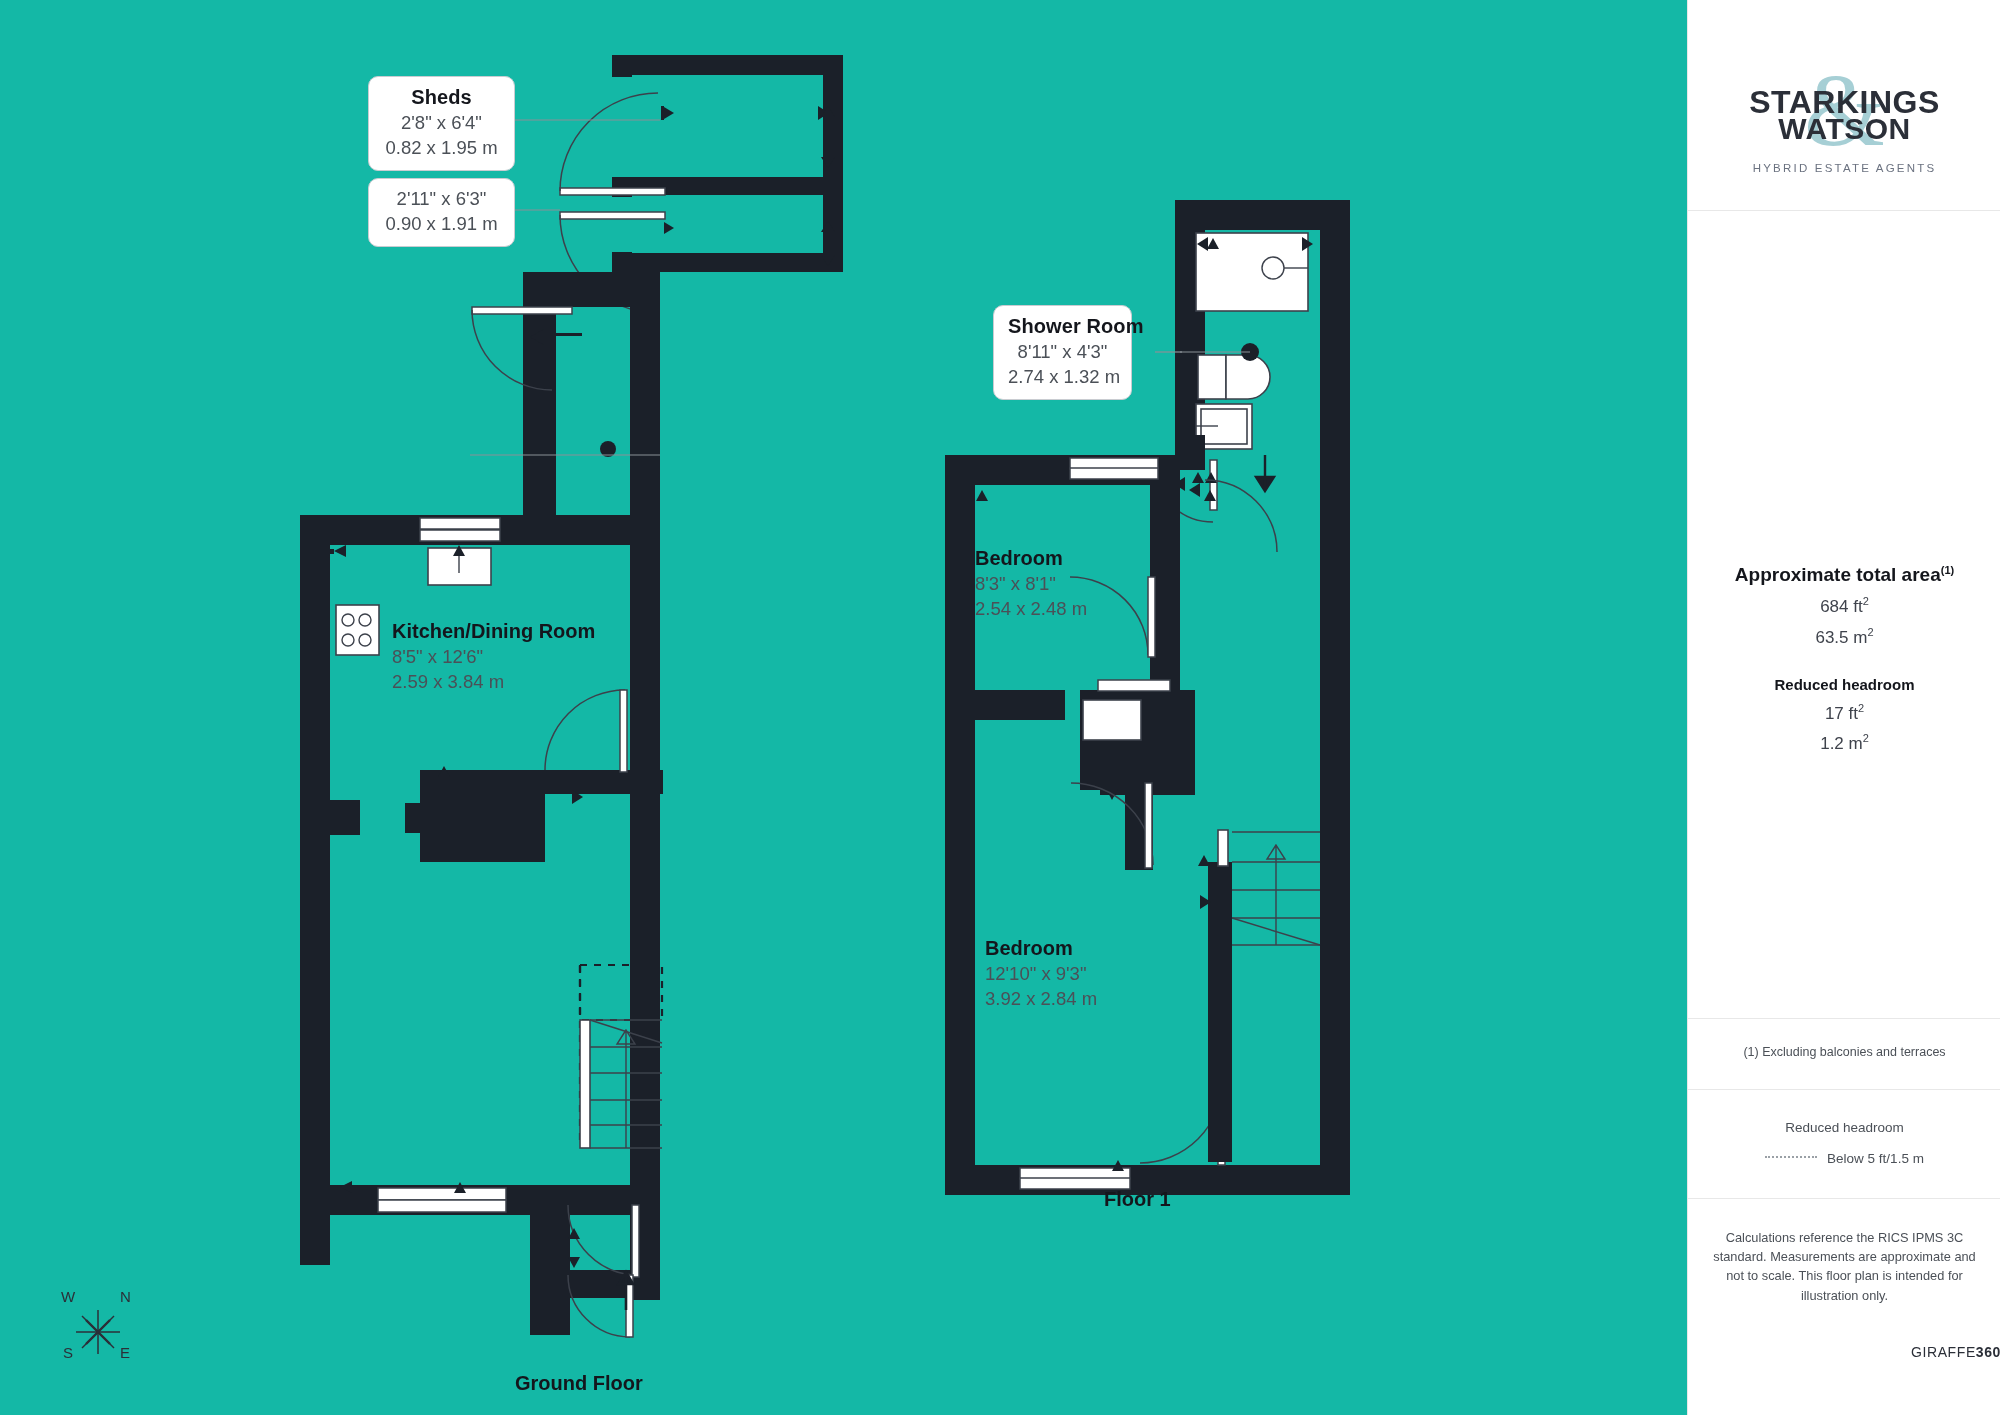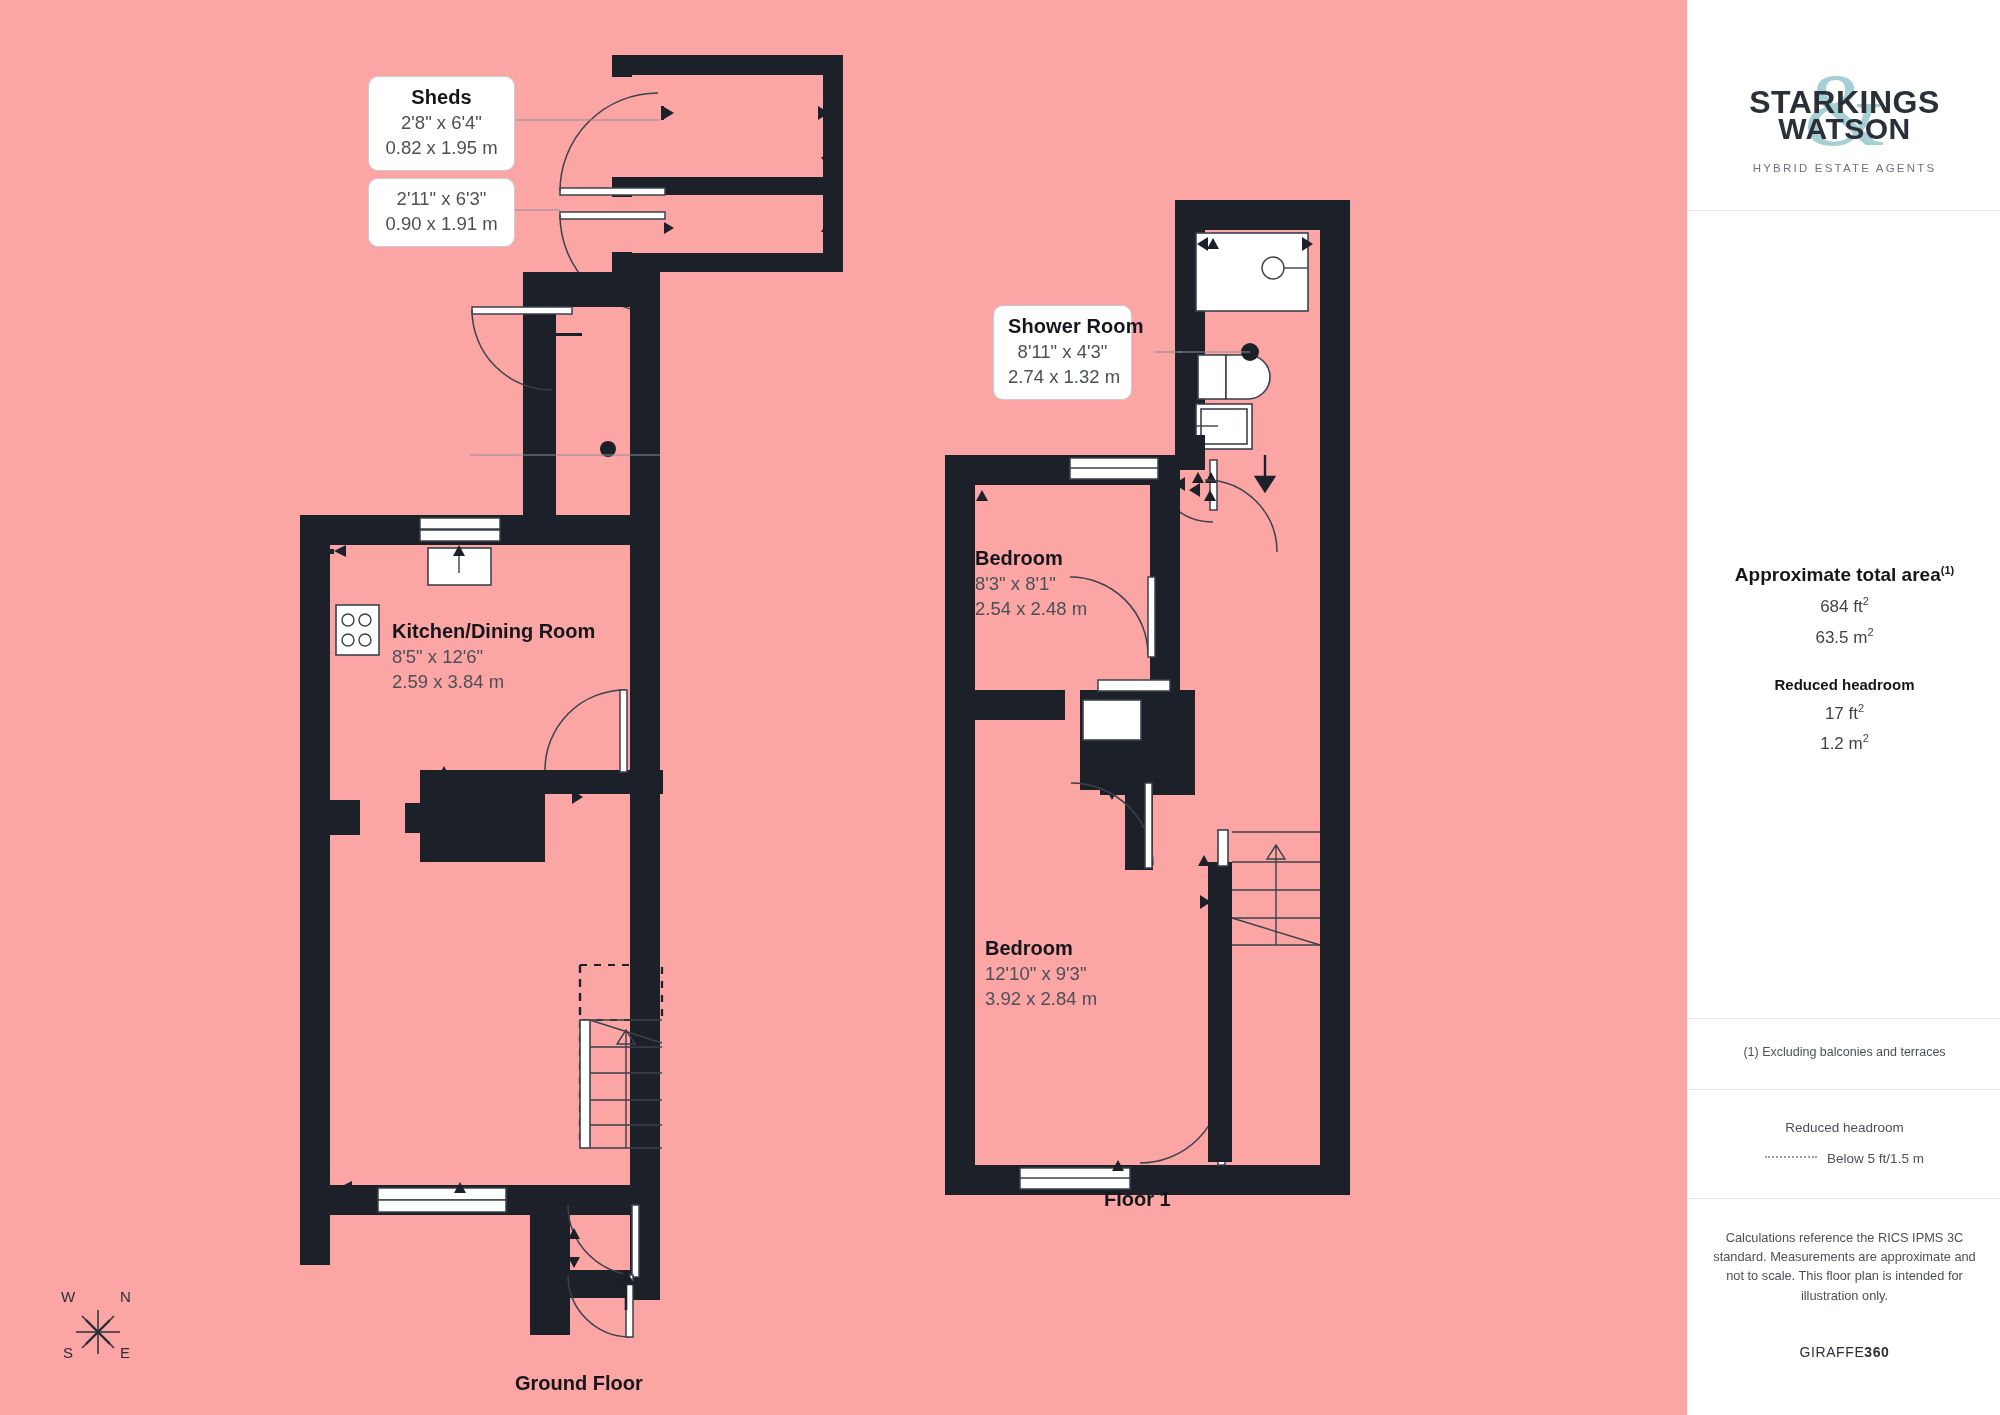--- a/index.html
+++ b/index.html
@@ -9,7 +9,7 @@
     font-family: "Liberation Sans", sans-serif;
     overflow: hidden;
   }
-  #root { position: relative; width: 2000px; height: 1415px; background: #fca5a5; }
+  #root { position: relative; width: 2000px; height: 1415px; background: #14b8a6; }
 
   
   #sidebar {

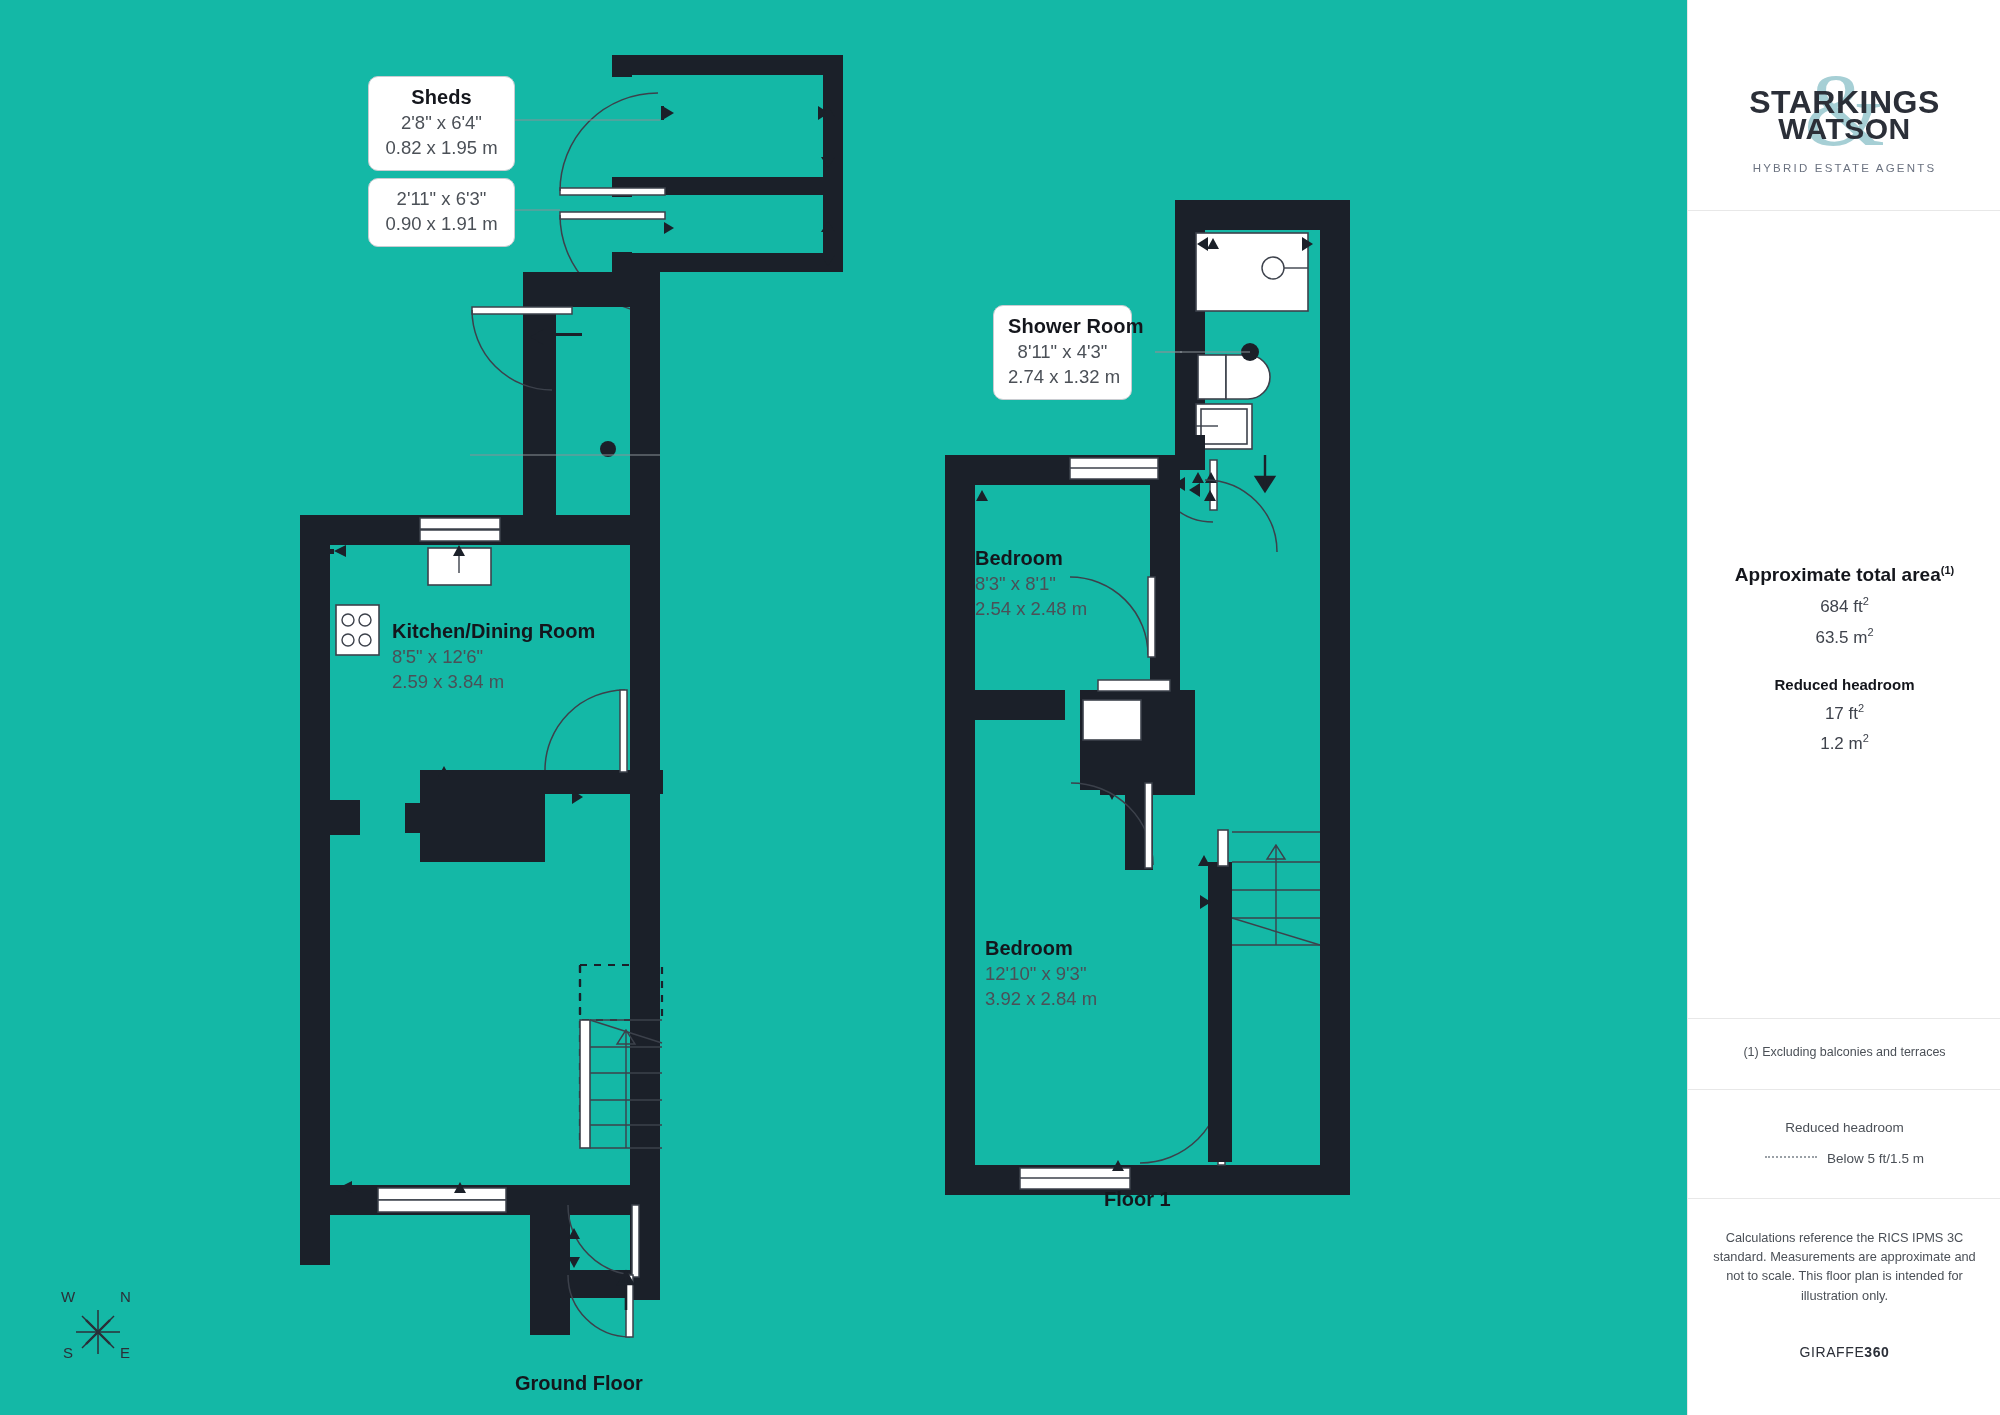--- a/index.html
+++ b/index.html
@@ -55,7 +55,7 @@
     margin-right: 10px; position: relative; top: -2px;
   }
   .calc-text { font-size: 12.8px; color: #4b5057; line-height: 1.5; padding: 0 24px; }
-  .giraffe { font-size: 14px; color: #2b2f38; letter-spacing: 0.6px; }
+  .giraffe { font-size: 14px; color: #2b2f38; letter-spacing: 0.6px; text-align: right; }
   .giraffe b { font-weight: 700; }
 
   

